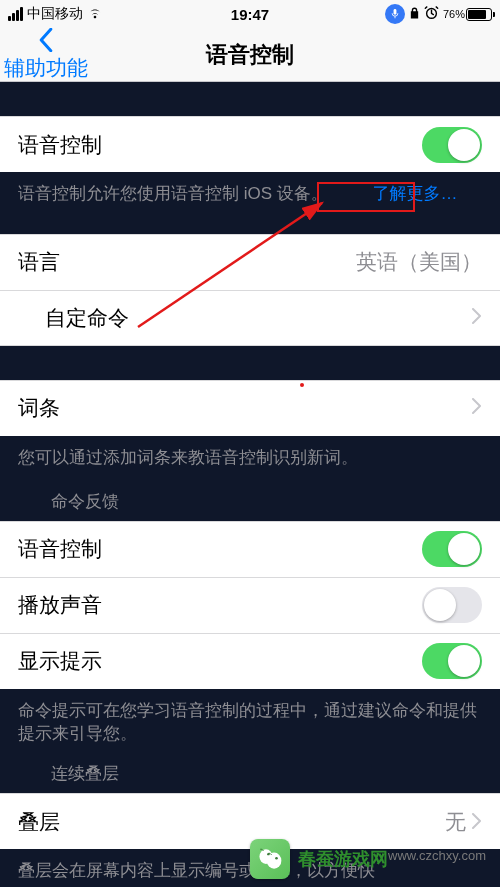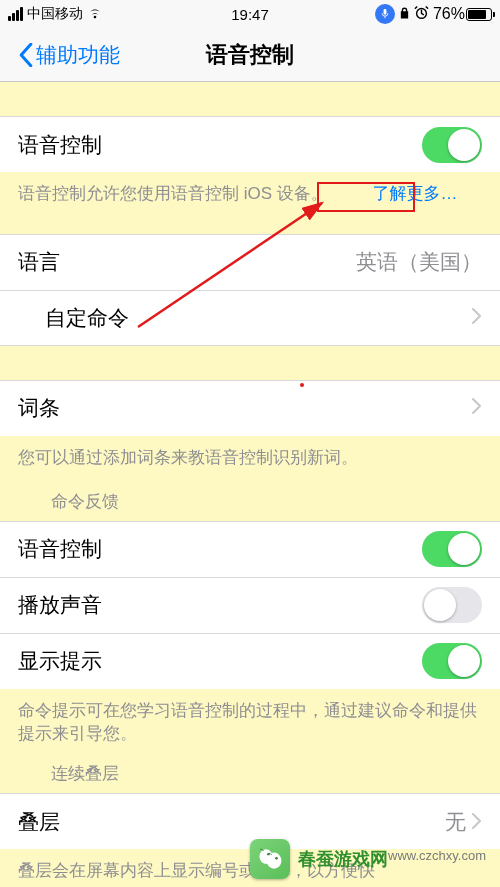--- a/index.html
+++ b/index.html
@@ -14,7 +14,7 @@
   .phone {
     width: 500px;
     height: 887px;
-    background: #fef9c3;
+    background: #0f172a;
     position: relative;
   }
 

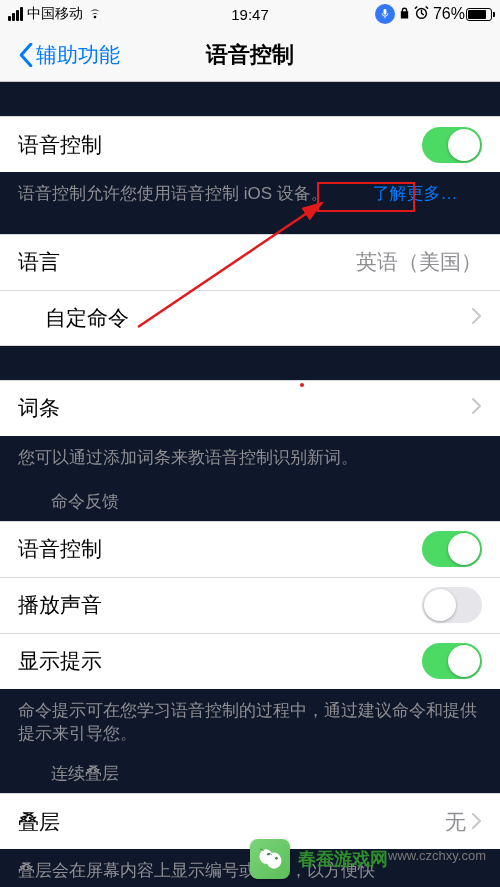--- a/index.html
+++ b/index.html
@@ -30,7 +30,7 @@
     color: #000;
   }
   .status-left { display: flex; align-items: center; gap: 4px; }
-  .status-center { position: absolute; left: 50%; transform: translateX(-50%); font-weight: 400; }
+  .status-center { position: absolute; left: 50%; transform: translateX(-50%); font-weight: 700; }
   .status-right { display: flex; align-items: center; gap: 4px; }
   .sig-bars { display: inline-flex; align-items: flex-end; gap: 1px; }
   .sig-bars span { width: 3px; background: #000; display: inline-block; border-radius: 1px; }

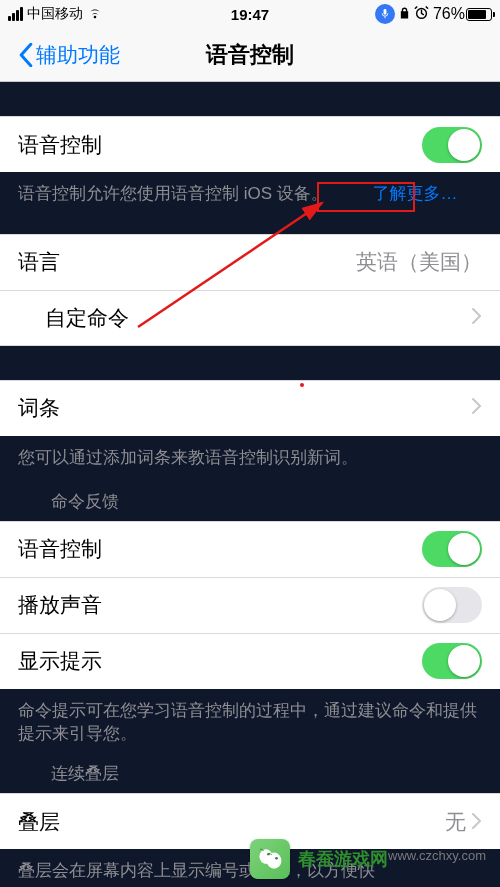--- a/index.html
+++ b/index.html
@@ -48,7 +48,7 @@
   .lock-icon svg { width: 11px; height: 14px; }
   .alarm-icon svg { width: 15px; height: 15px; }
   .batt { display: inline-flex; align-items: center; gap: 1px; }
-  .batt-pct { font-size: 16px; }
+  .batt-pct { font-size: 11px; }
   .batt-body { width: 26px; height: 13px; border: 1.5px solid #000; border-radius: 3px; position: relative; }
   .batt-body::after { content:""; position:absolute; right:-4px; top:3px; width:2.5px; height:5px; background:#000; border-radius:0 1px 1px 0; }
   .batt-fill { position:absolute; left:1px; top:1px; bottom:1px; width: 75%; background:#000; border-radius:1px; }

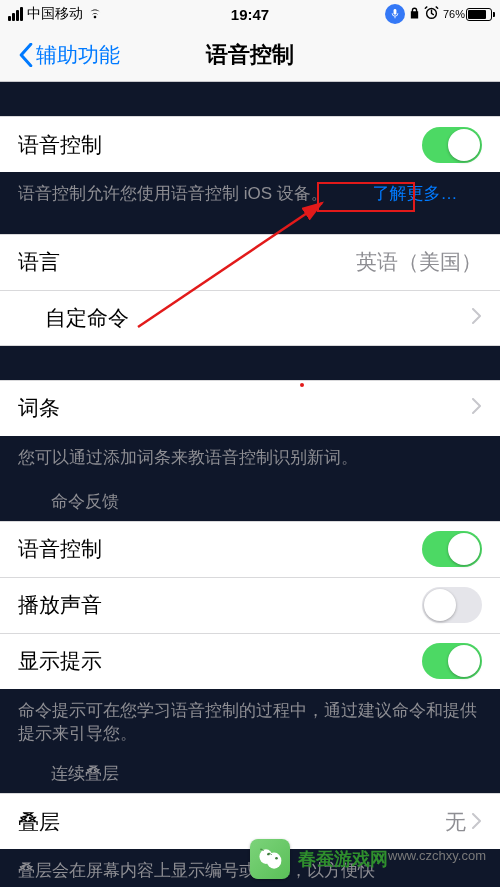--- a/index.html
+++ b/index.html
@@ -64,7 +64,7 @@
   }
   .nav-back {
     display: flex; align-items: center; color: #007aff; font-size: 21px;
-    padding-left: 18px; gap: 2px;
+    padding-left: 4px; gap: 2px; flex-direction: column;
   }
   .nav-back svg { width: 16px; height: 24px; }
   .nav-title {

